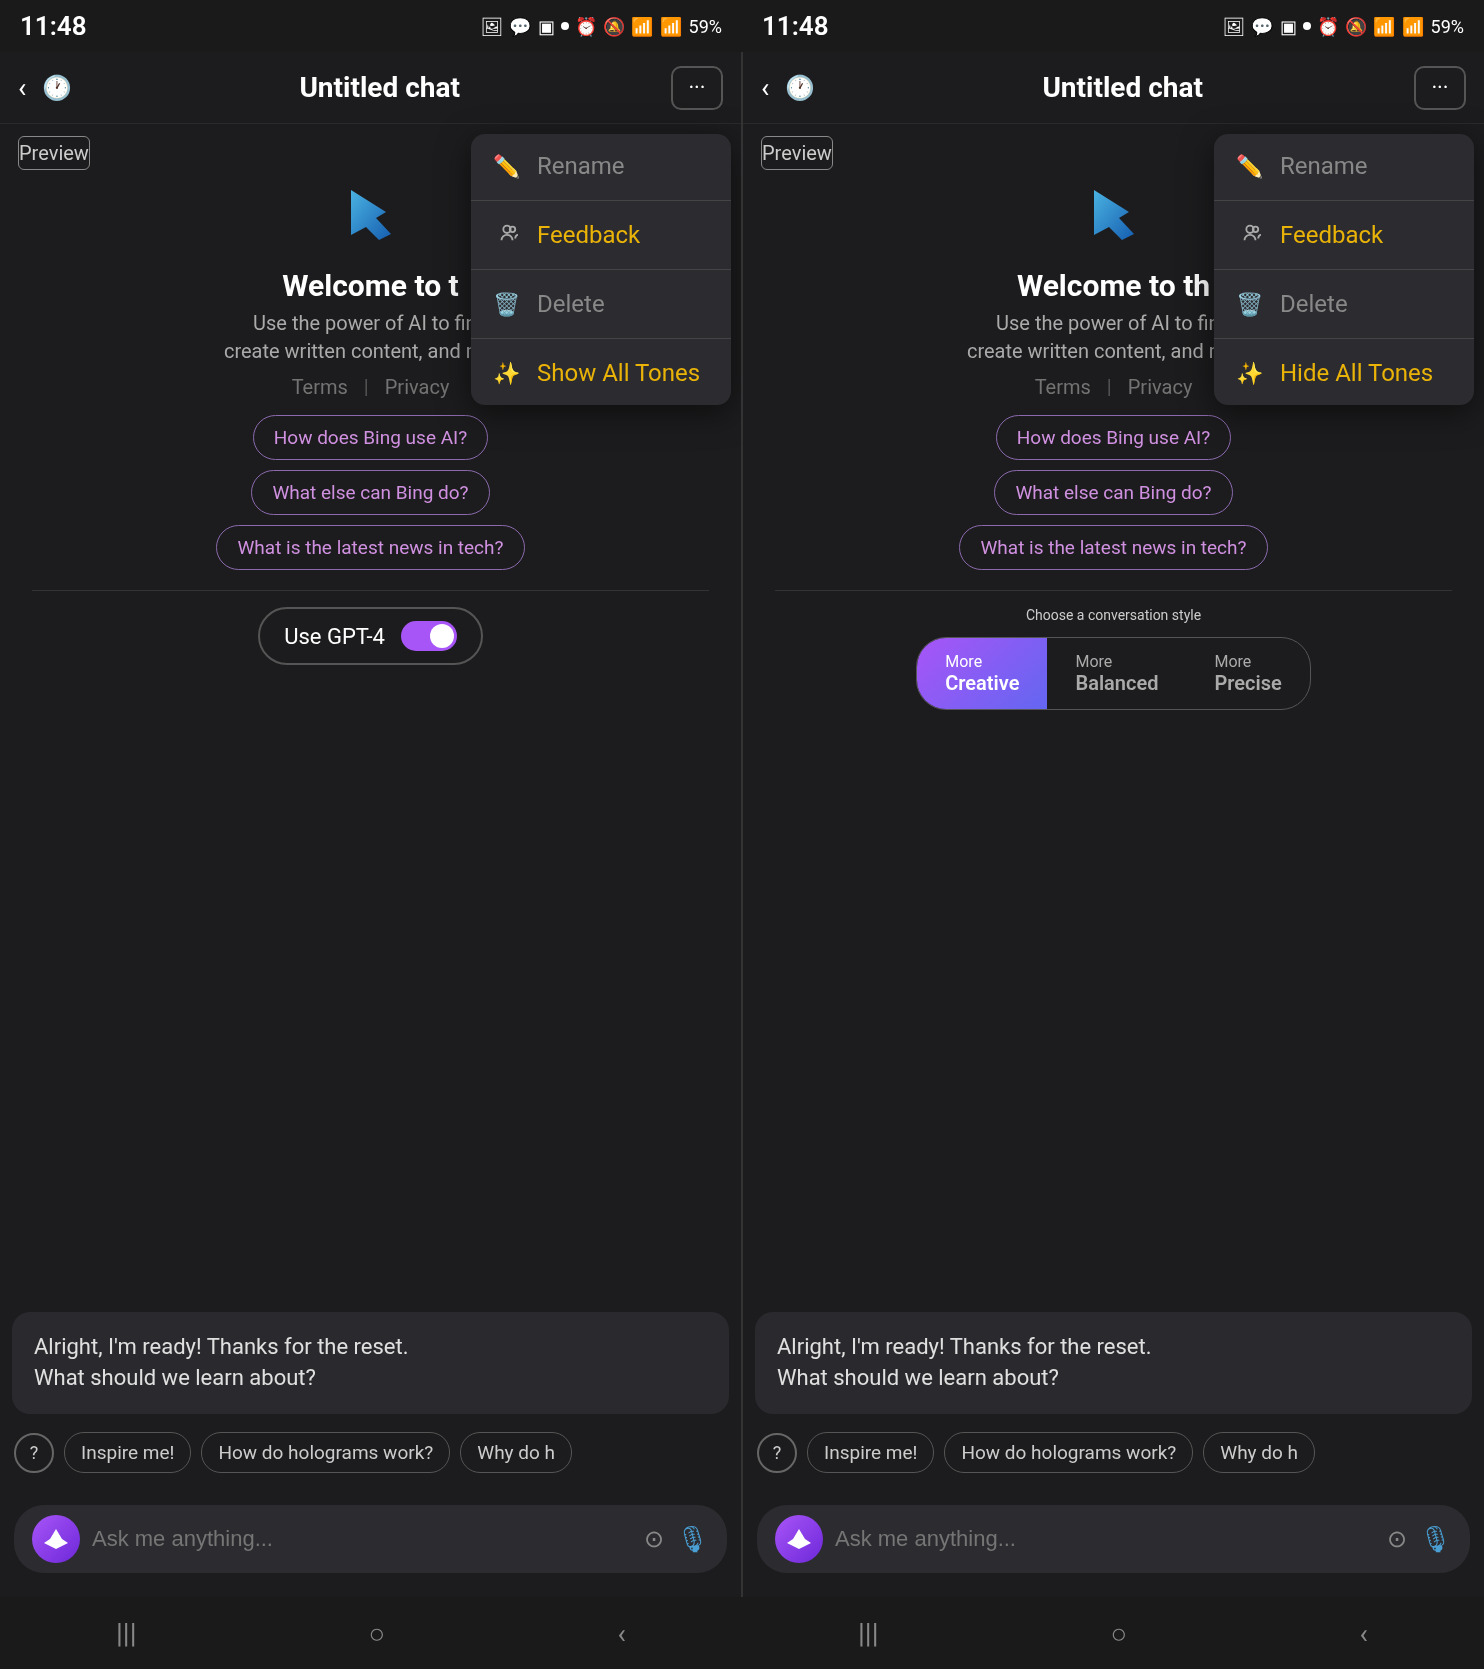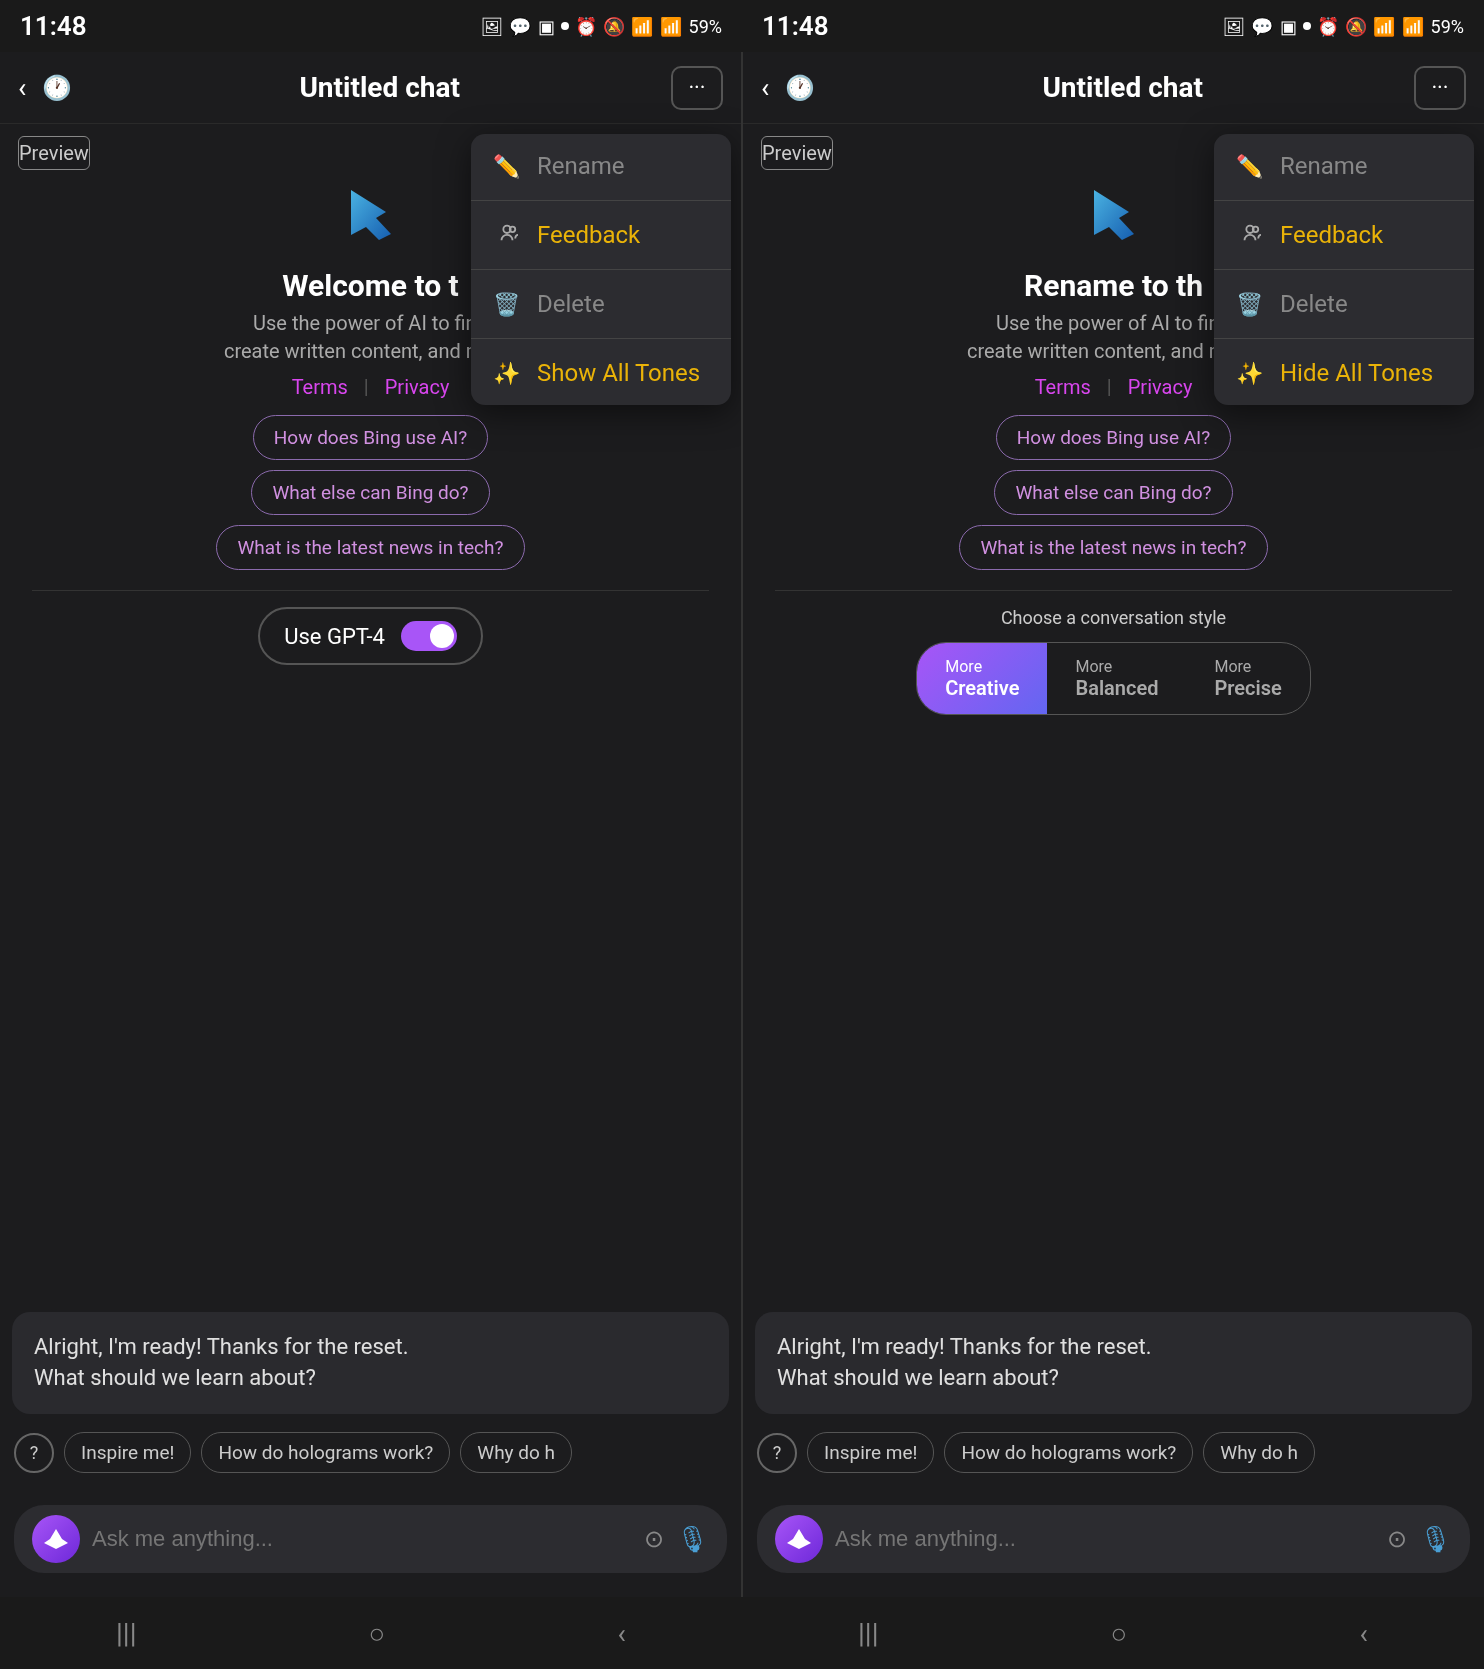--- a/index.html
+++ b/index.html
@@ -589,7 +589,7 @@
       </svg>
 
       <div class="welcome-title">
-        <span>Rename to th</span>
+        <span>Welcome to th</span>
       </div>
       <div class="welcome-subtitle">
         Use the power of AI to find<br>create written content, and more.

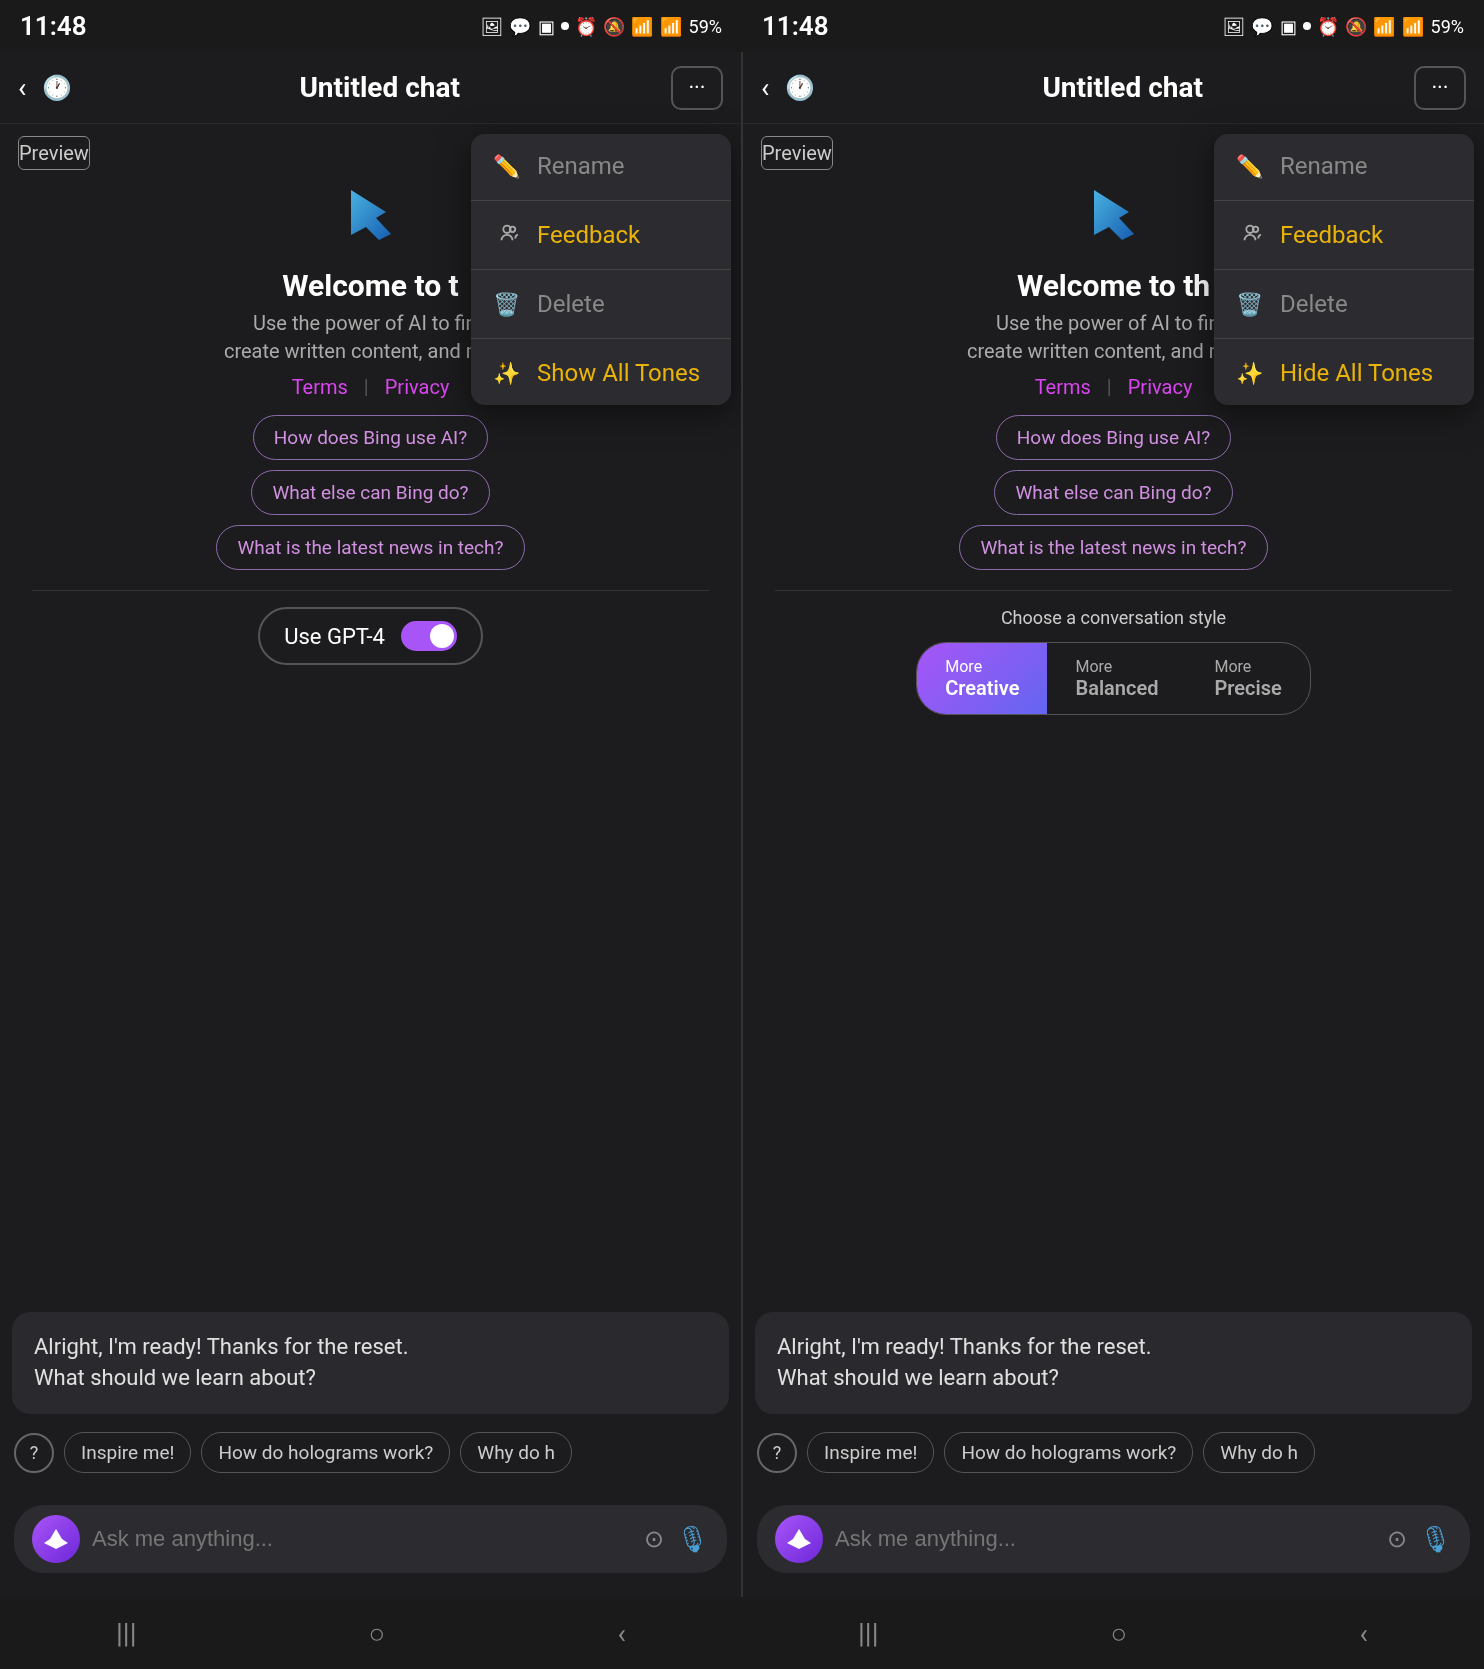--- a/index.html
+++ b/index.html
@@ -151,7 +151,7 @@
       font-size: 20px;
     }
     .terms-row a {
-      color: #d946ef;
+      color: #737373;
       text-decoration: none;
     }
     .terms-divider {

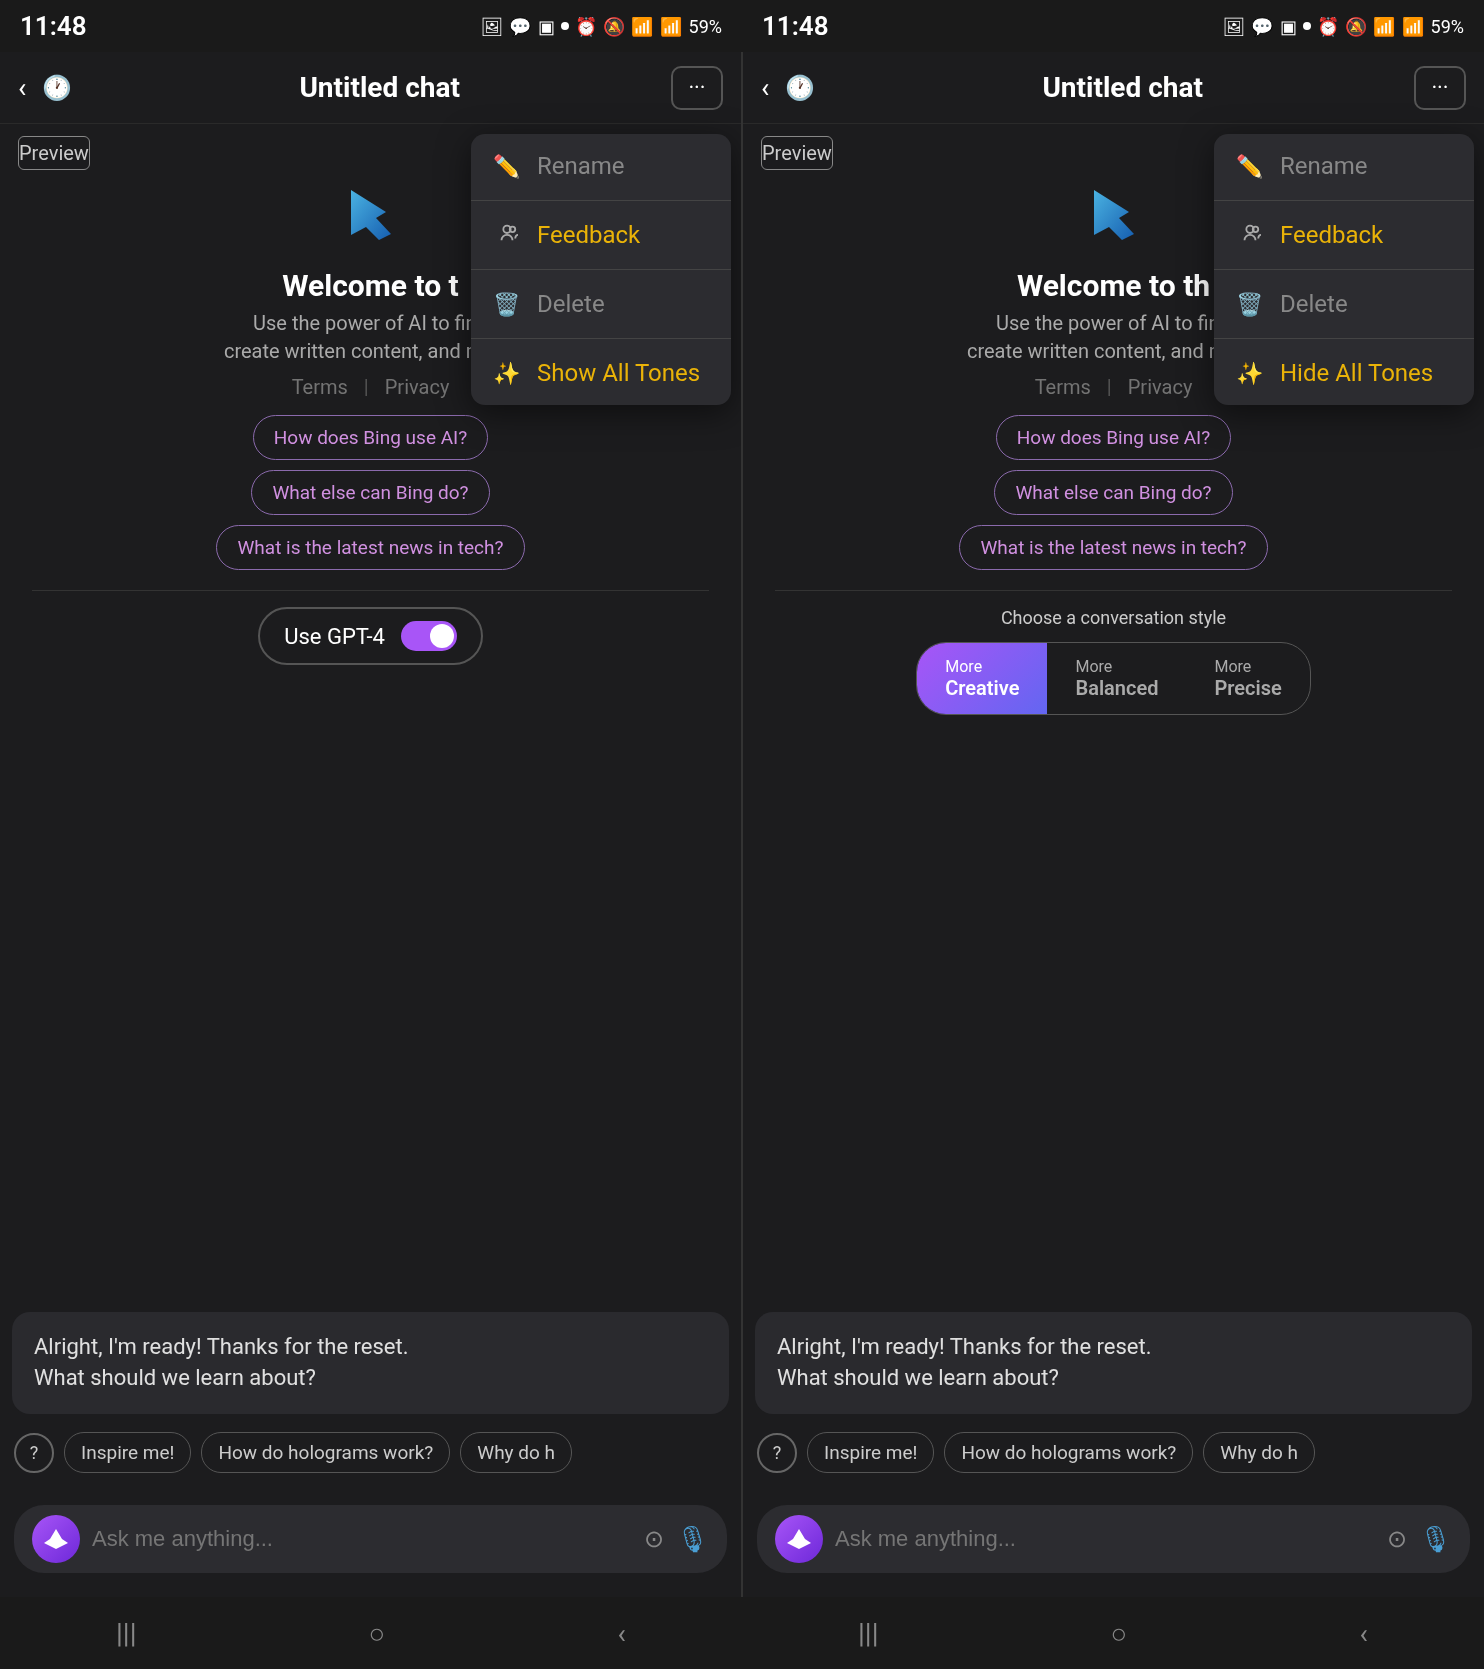--- a/index.html
+++ b/index.html
@@ -216,7 +216,7 @@
     
     .conversation-style-label {
       color: #ccc;
-      font-size: 18px;
+      font-size: 14px;
       margin: 8px 0;
       text-align: center;
     }

